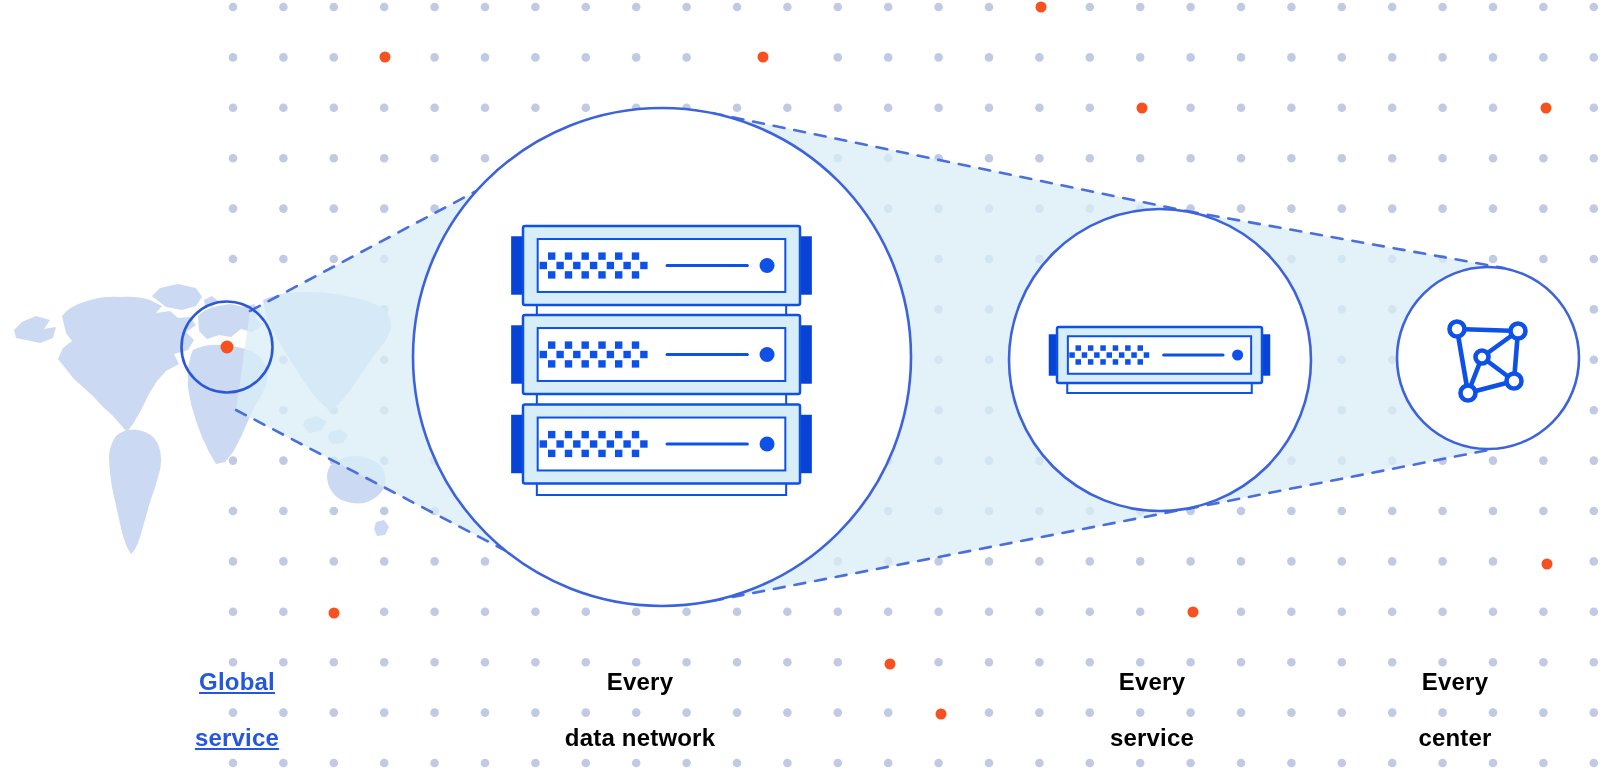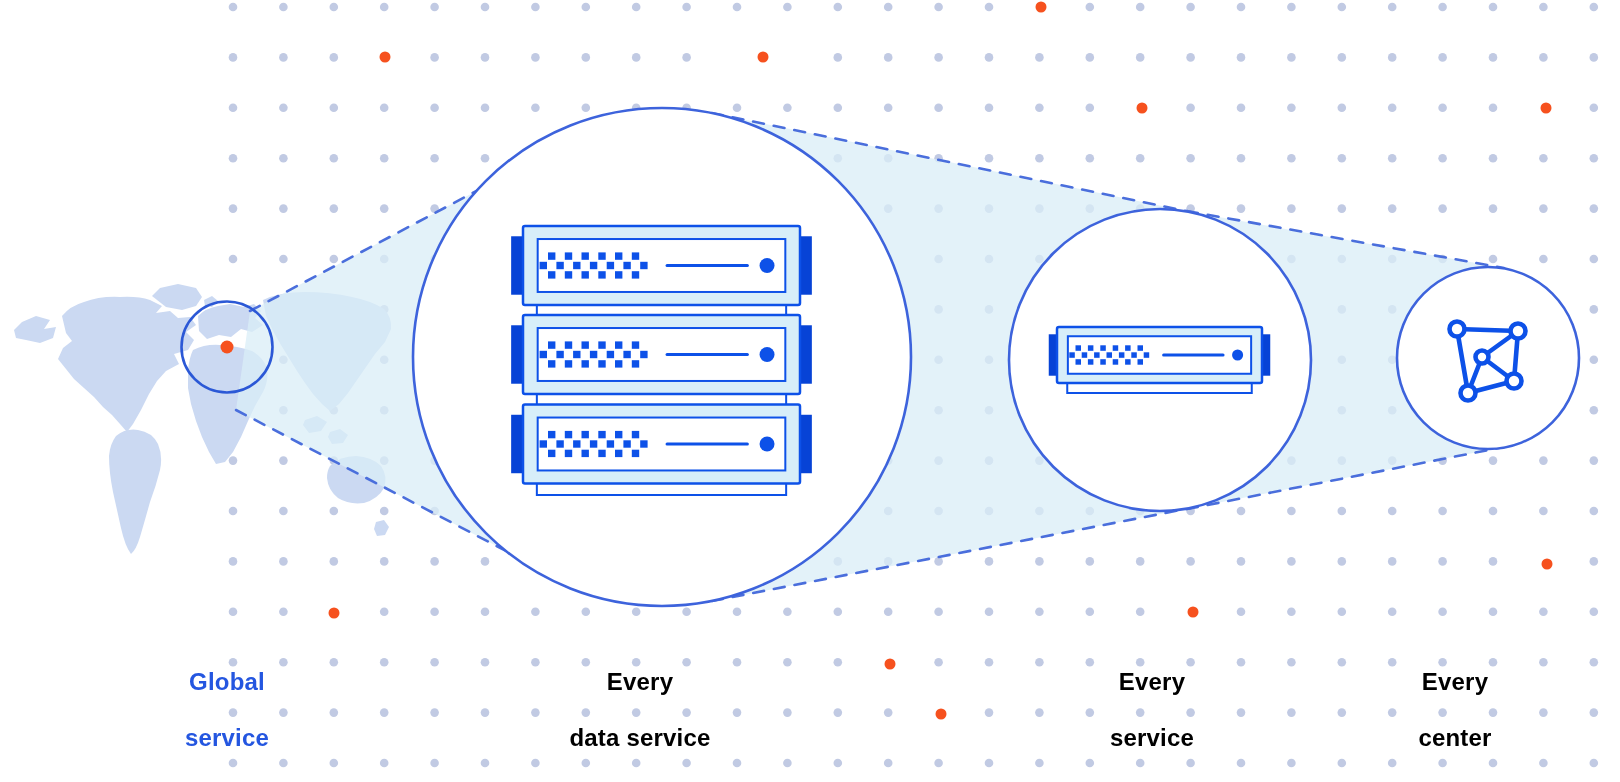--- a/index.html
+++ b/index.html
@@ -637,7 +637,7 @@
       </g>
   </svg>
 
-  <div class="stage-label blue" style="left:57px;top:668px;"><span>Global</span><br>
+  <div class="stage-label blue" style="left:67px;top:668px;text-decoration:underline;"><span>Global</span><br>
        <span>service</span></div>
 
   <div class="stage-label" style="left:470px;top:668px;"><span>Every</span><br>

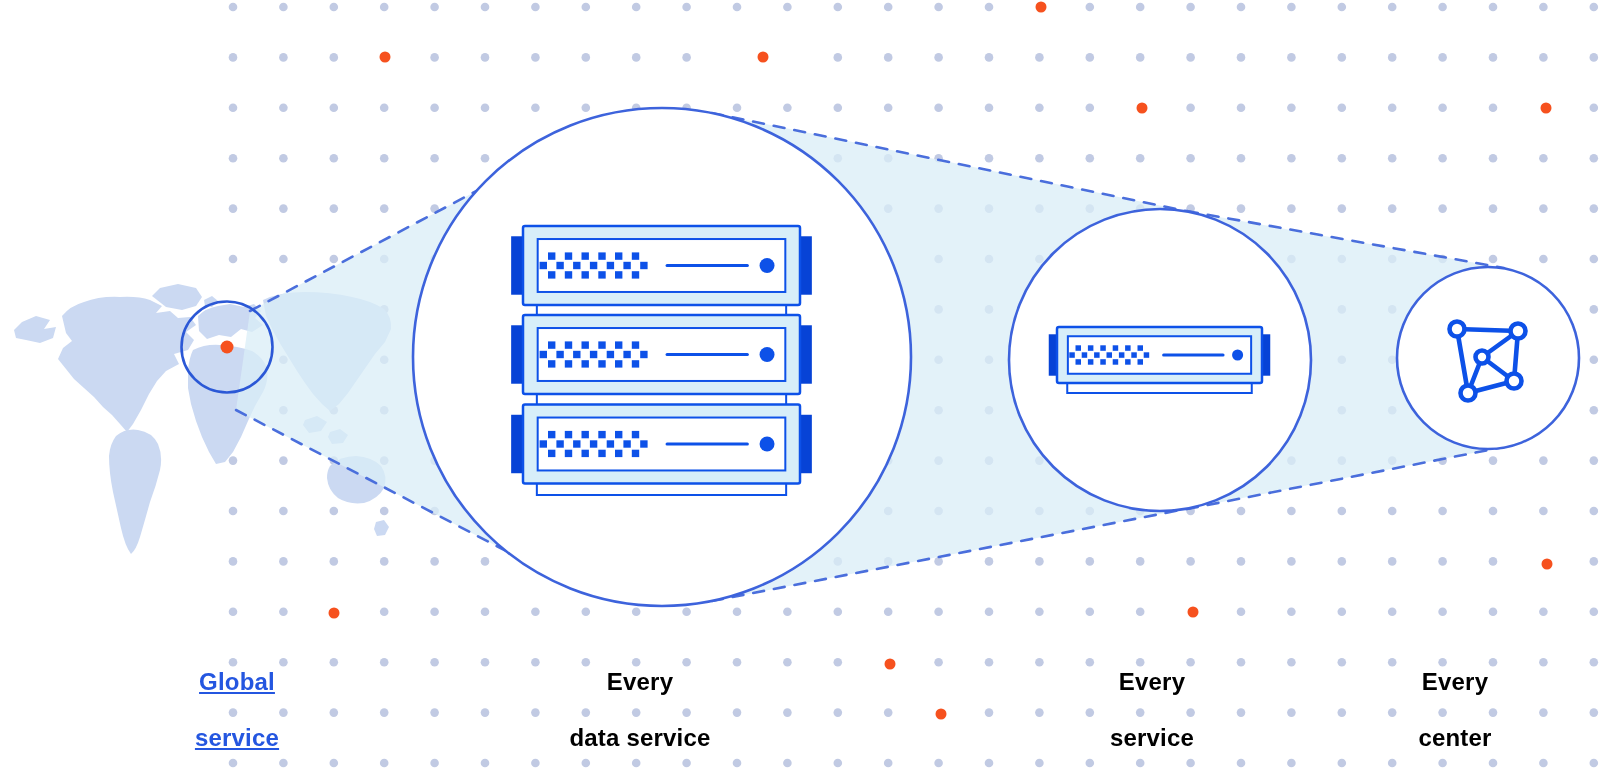--- a/index.html
+++ b/index.html
@@ -641,7 +641,7 @@
        <span>service</span></div>
 
   <div class="stage-label" style="left:470px;top:668px;"><span>Every</span><br>
-       <span>data service</span></div>
+       <span>data network</span></div>
 
   <div class="stage-label" style="left:982px;top:668px;"><span>Every</span><br>
        <span>service</span></div>

